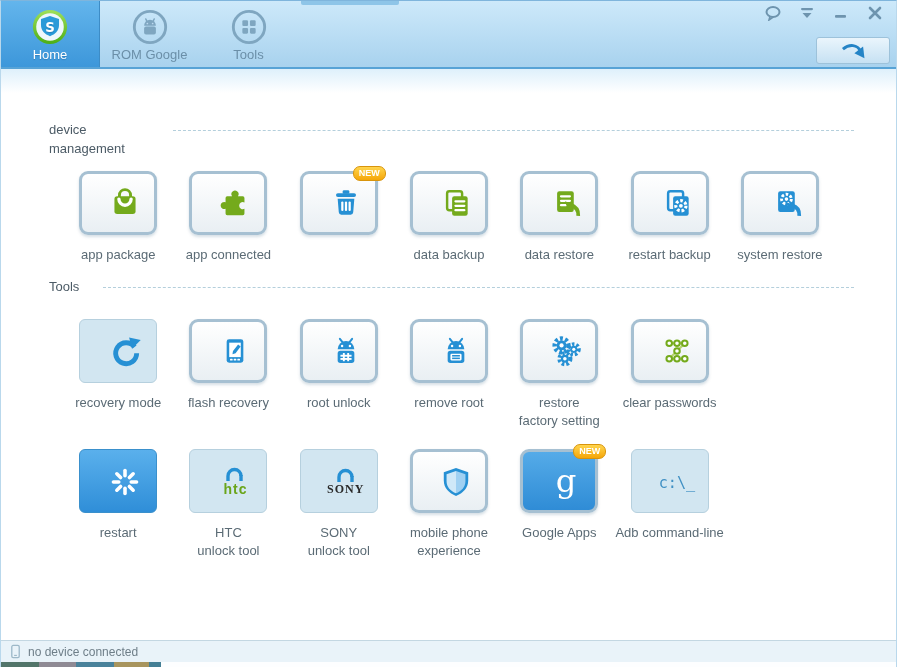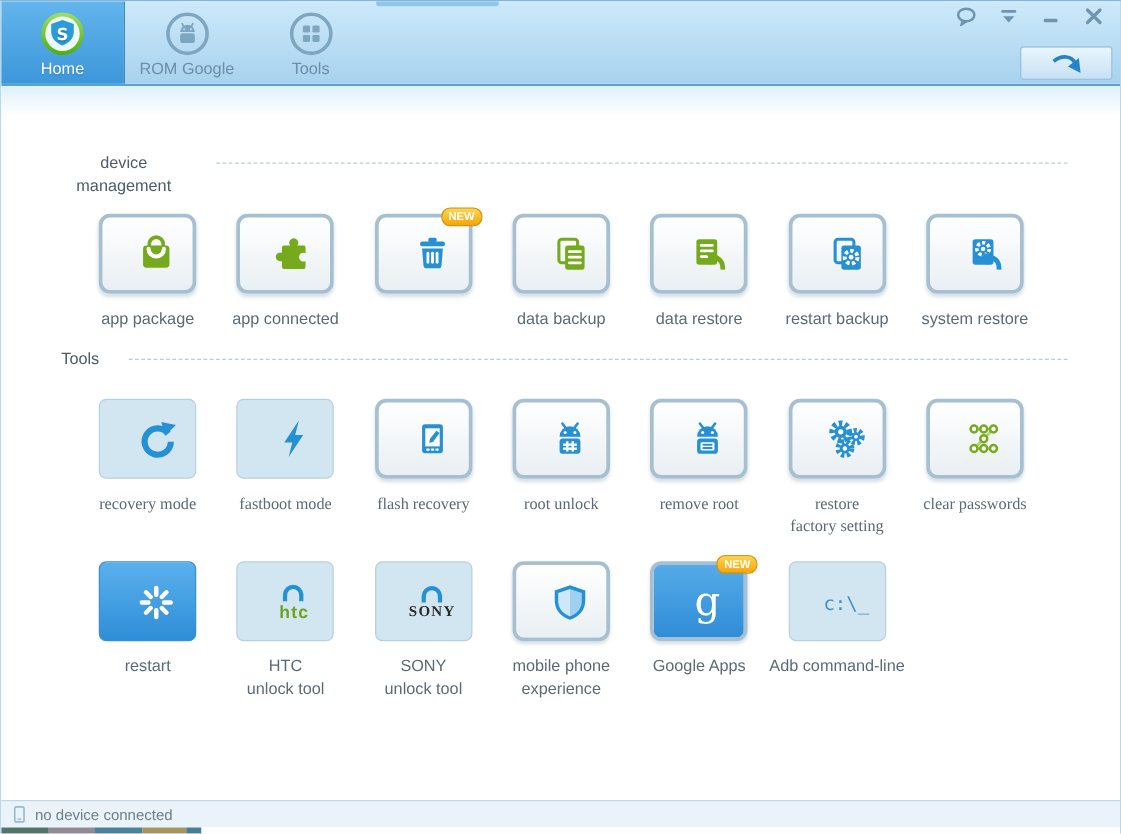--- a/index.html
+++ b/index.html
@@ -31,7 +31,7 @@
   
   .main{position:relative;background:#fff;height:571px;box-sizing:border-box;}
   .content-fade{height:24px;background:linear-gradient(#def0fb,rgba(255,255,255,0));}
-  .sec-head{display:flex;padding:0 42px 0 48px;text-align:center;}
+  .sec-head{display:flex;padding:0 42px 0 48px;}
   .sec-head.first{margin-top:28px;}
   .sec-head.later{margin-top:14px;}
   .sec-title{font-size:13px;color:#4c5b66;max-width:100px;line-height:1.45;white-space:pre-line;}

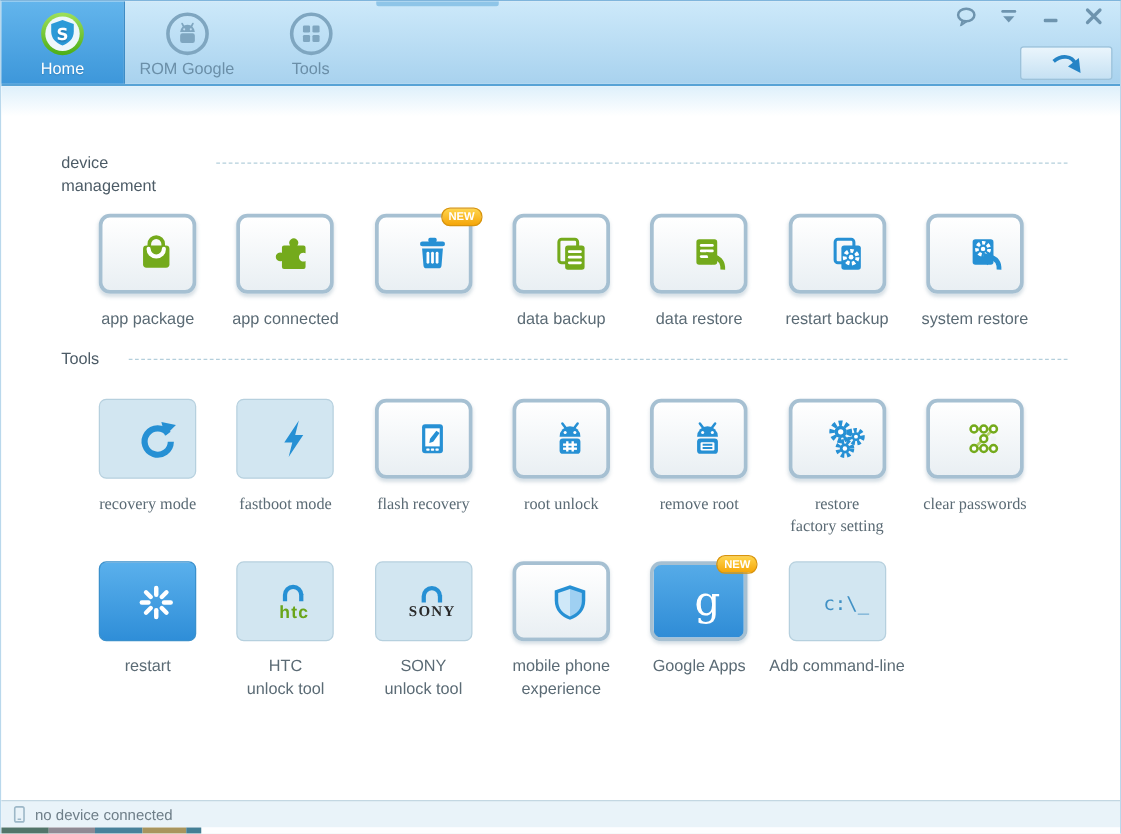--- a/index.html
+++ b/index.html
@@ -38,7 +38,7 @@
   .sec-rule{flex:1;border-top:1px dashed #b4cfdc;margin-top:9px;margin-left:24px;}
   .row{display:grid;grid-template-columns:repeat(7,110.3px);padding-left:62px;}
   .row.r-first{margin-top:10px;}
-  .row.r-mid{margin-top:20px;font-family:Liberation Serif, serif;}
+  .row.r-mid{margin-top:20px;}
   .row.r-last{margin-top:17px;}
   .cell{display:flex;flex-direction:column;align-items:center;}
   .tilebox{height:68px;display:flex;align-items:center;justify-content:center;}

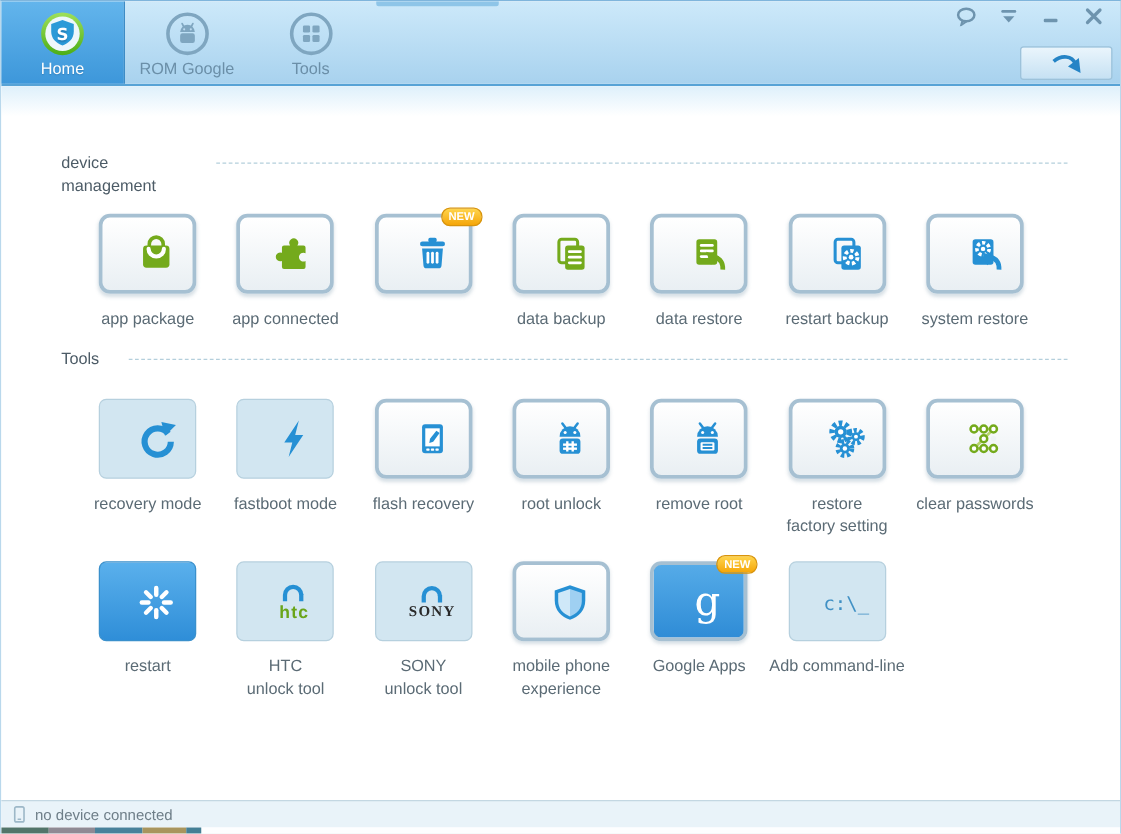--- a/index.html
+++ b/index.html
@@ -310,20 +310,6 @@
   </div>
         <div class="cell">
     <div class="tilebox">
-      <div class="tile tile--flat">
-
-        <span class="tile-icon ic-blue">
-                <svg viewBox="0 0 36 36">
-                  <polygon points="21.5,5.5 11.5,20.5 17,20.5 14.5,30.5 24.5,15.5 19,15.5" fill="currentColor"></polygon>
-                </svg>
-              </span>
-        <span class="brand" hidden=""></span>
-      </div>
-    </div>
-    <div class="tile-label">fastboot mode</div>
-  </div>
-        <div class="cell">
-    <div class="tilebox">
       <div class="tile tile--bordered">
 
         <span class="tile-icon ic-blue">

